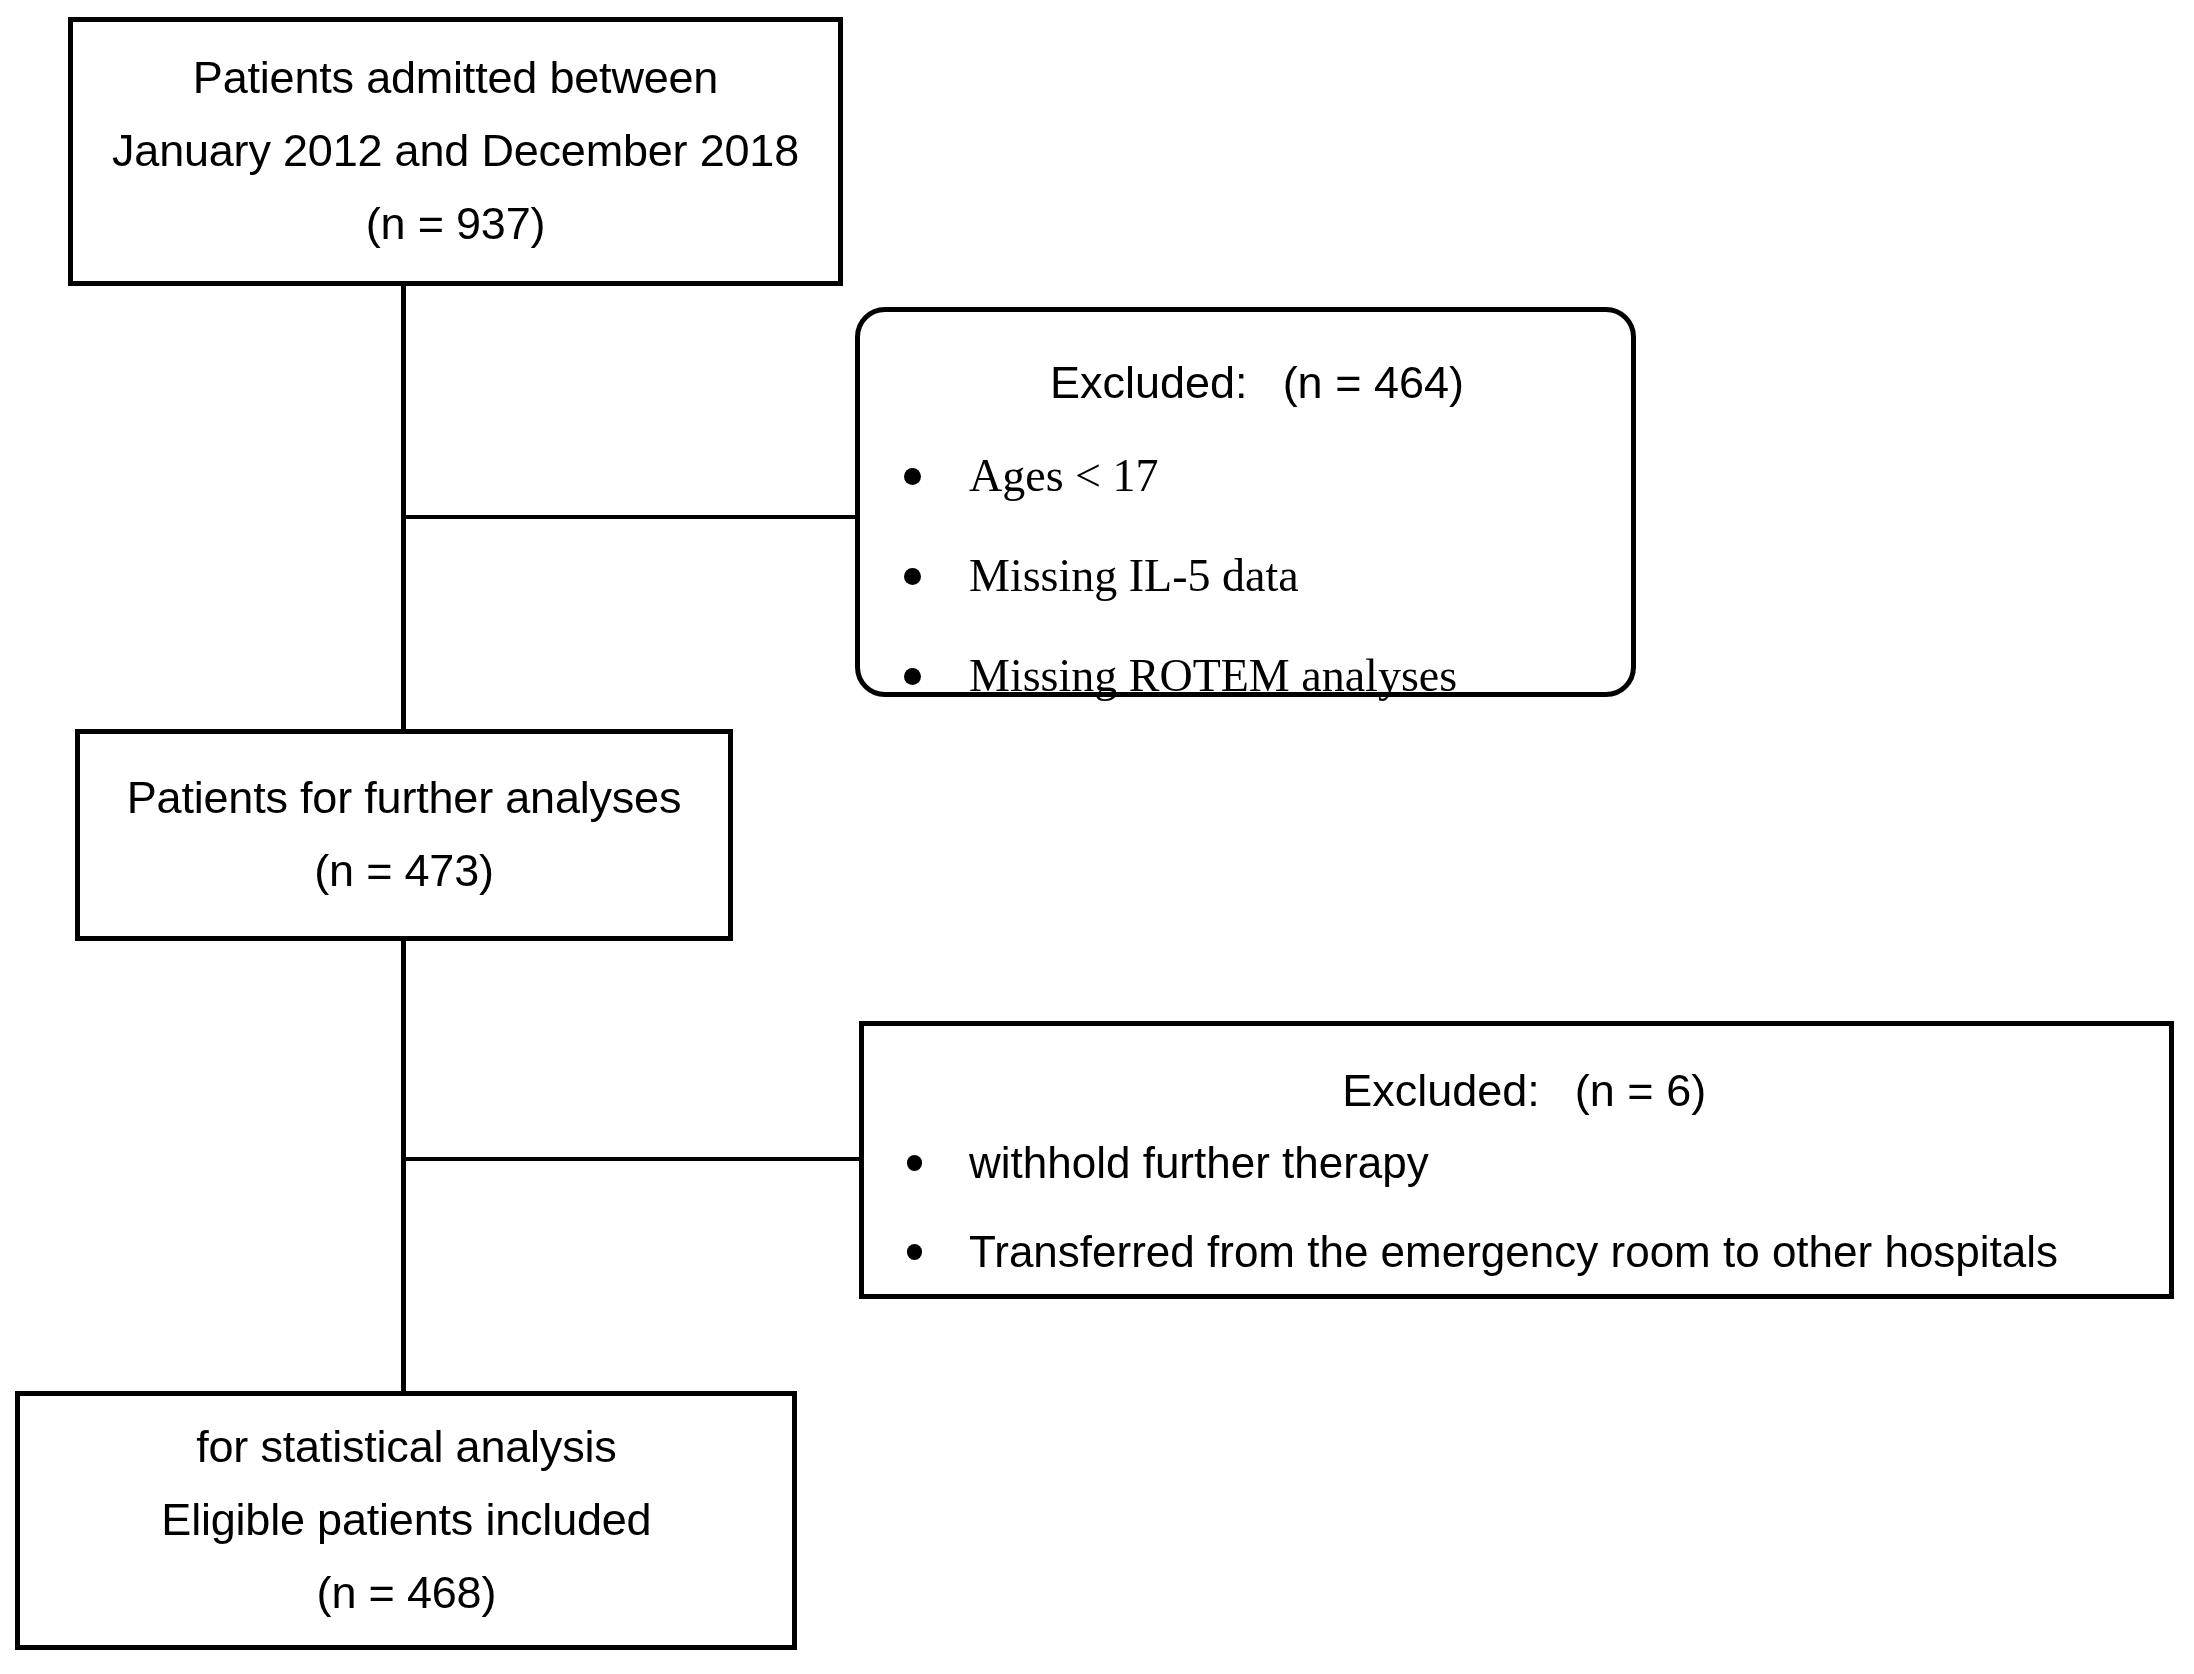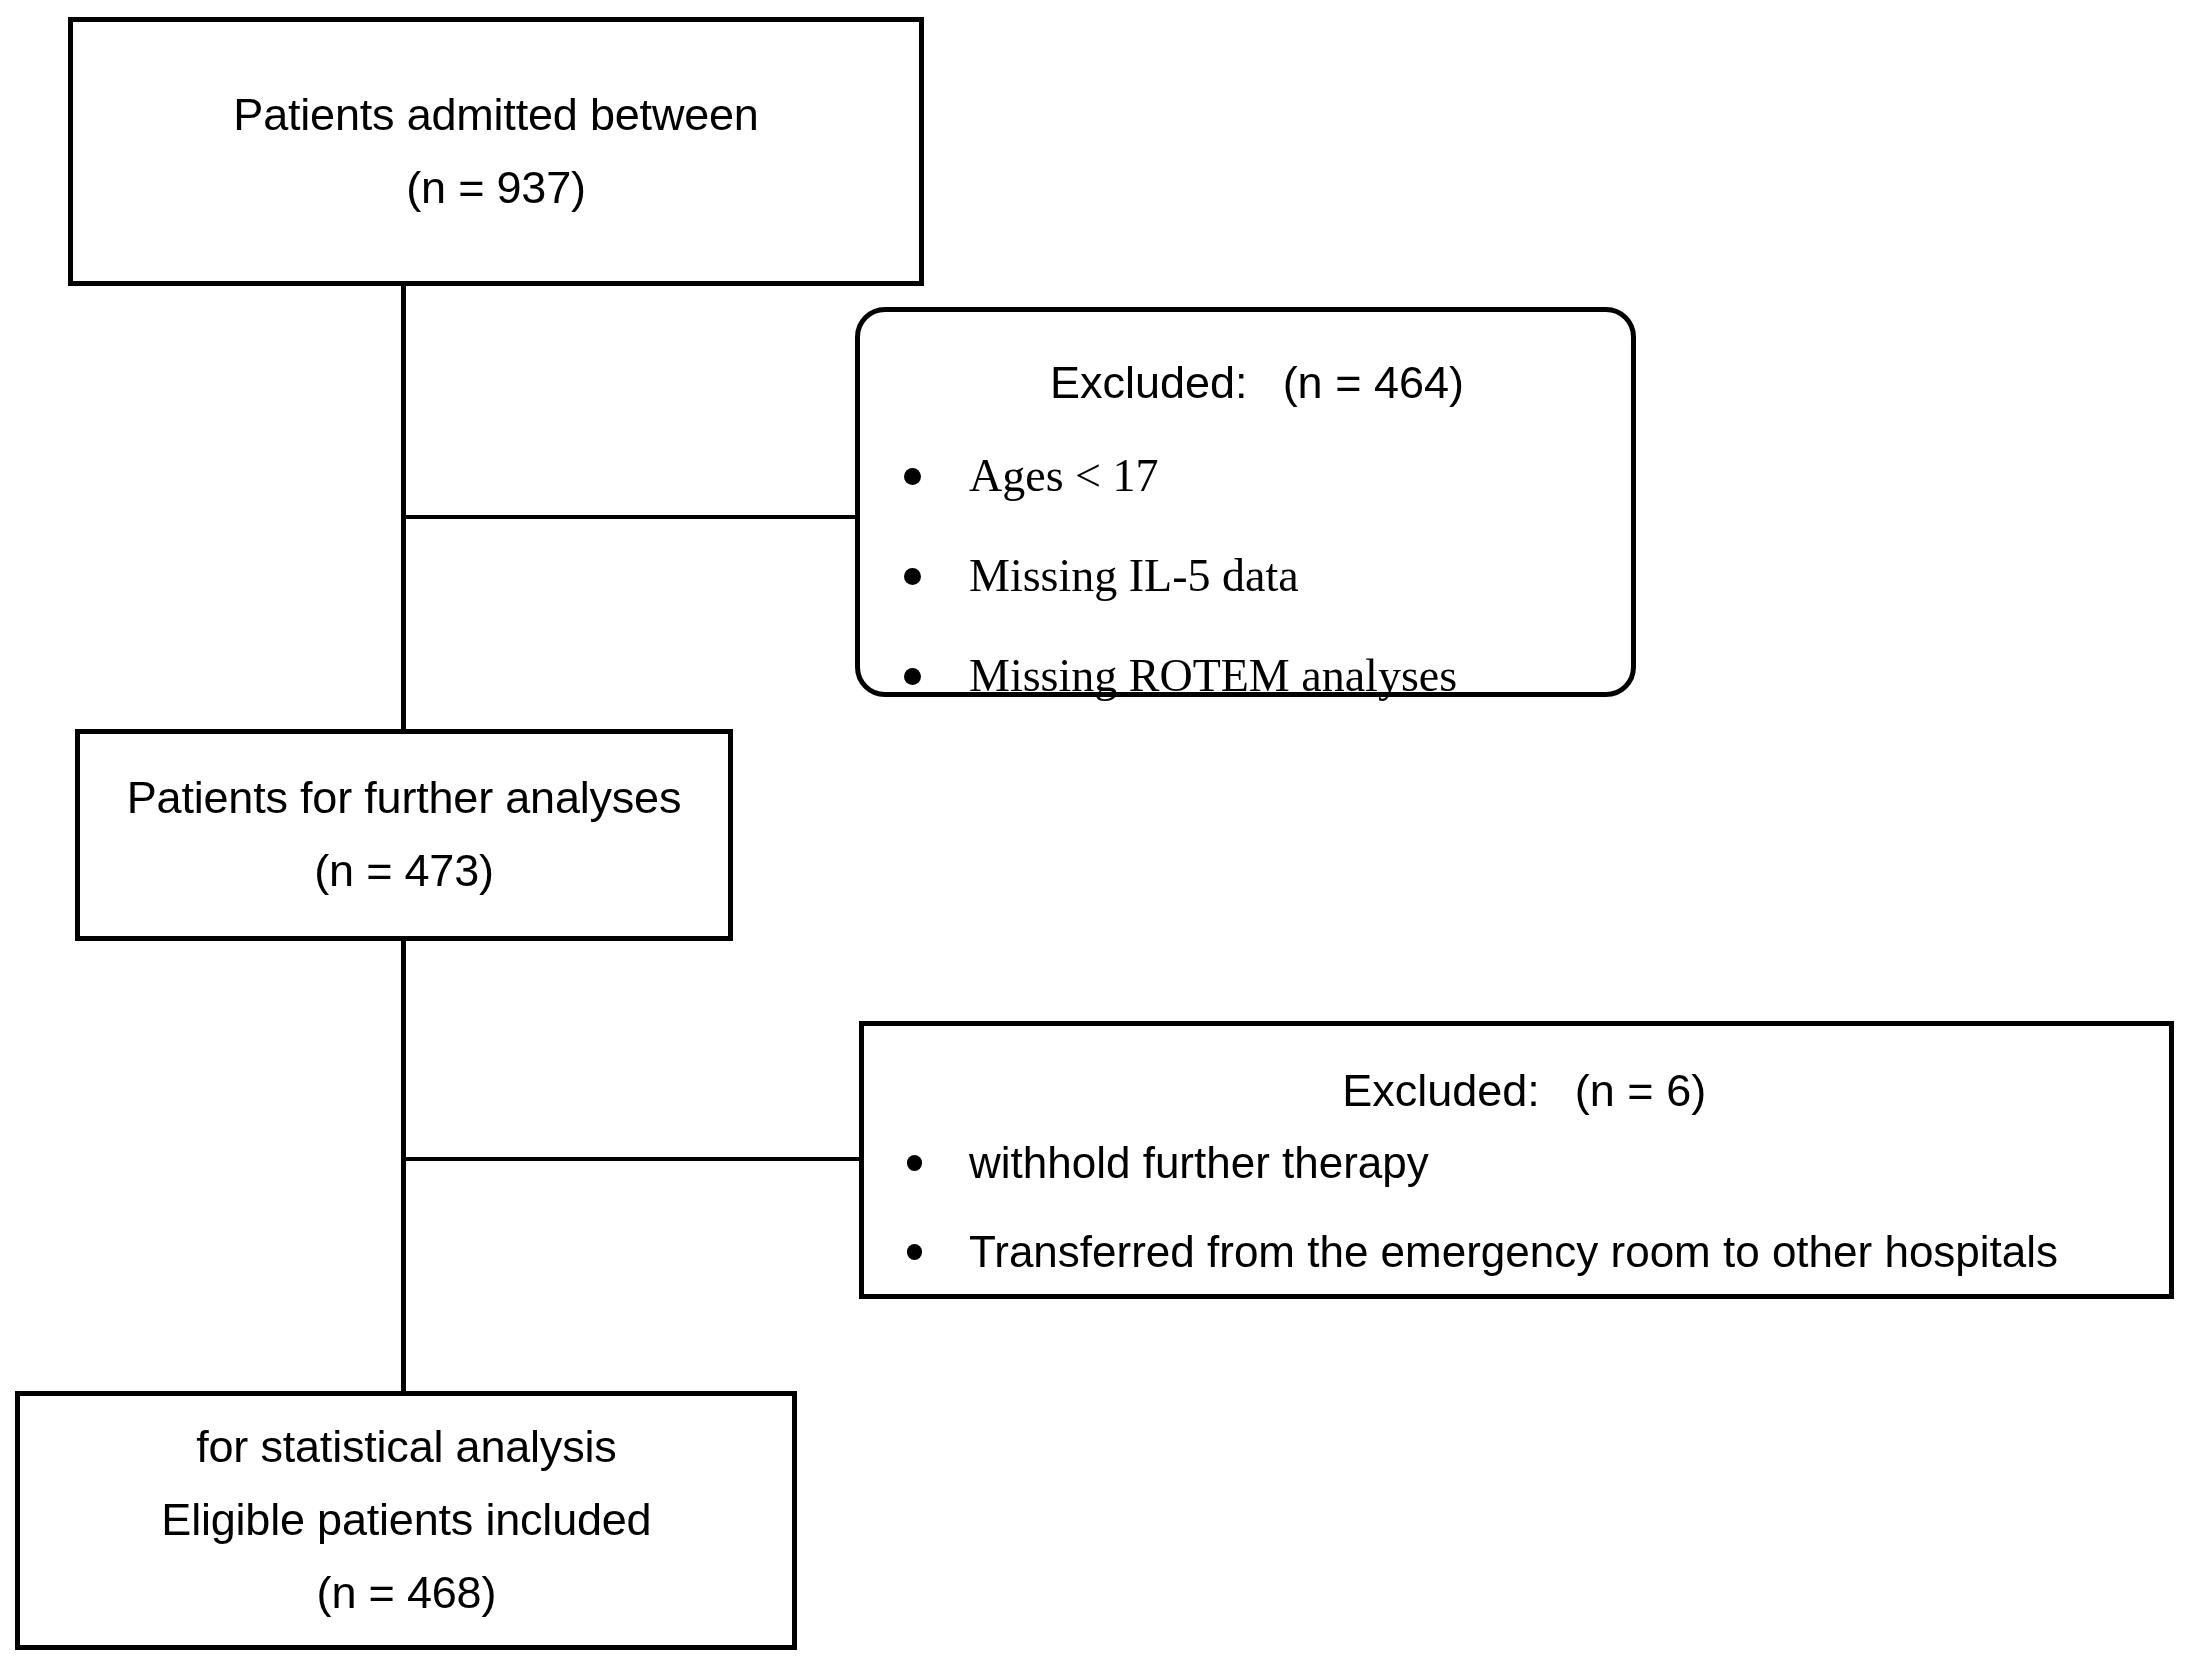--- a/index.html
+++ b/index.html
@@ -44,7 +44,7 @@
   #box-admitted {
     left: 68px;
     top: 17px;
-    width: 856px;
+    width: 775px;
     height: 269px;
   }
 

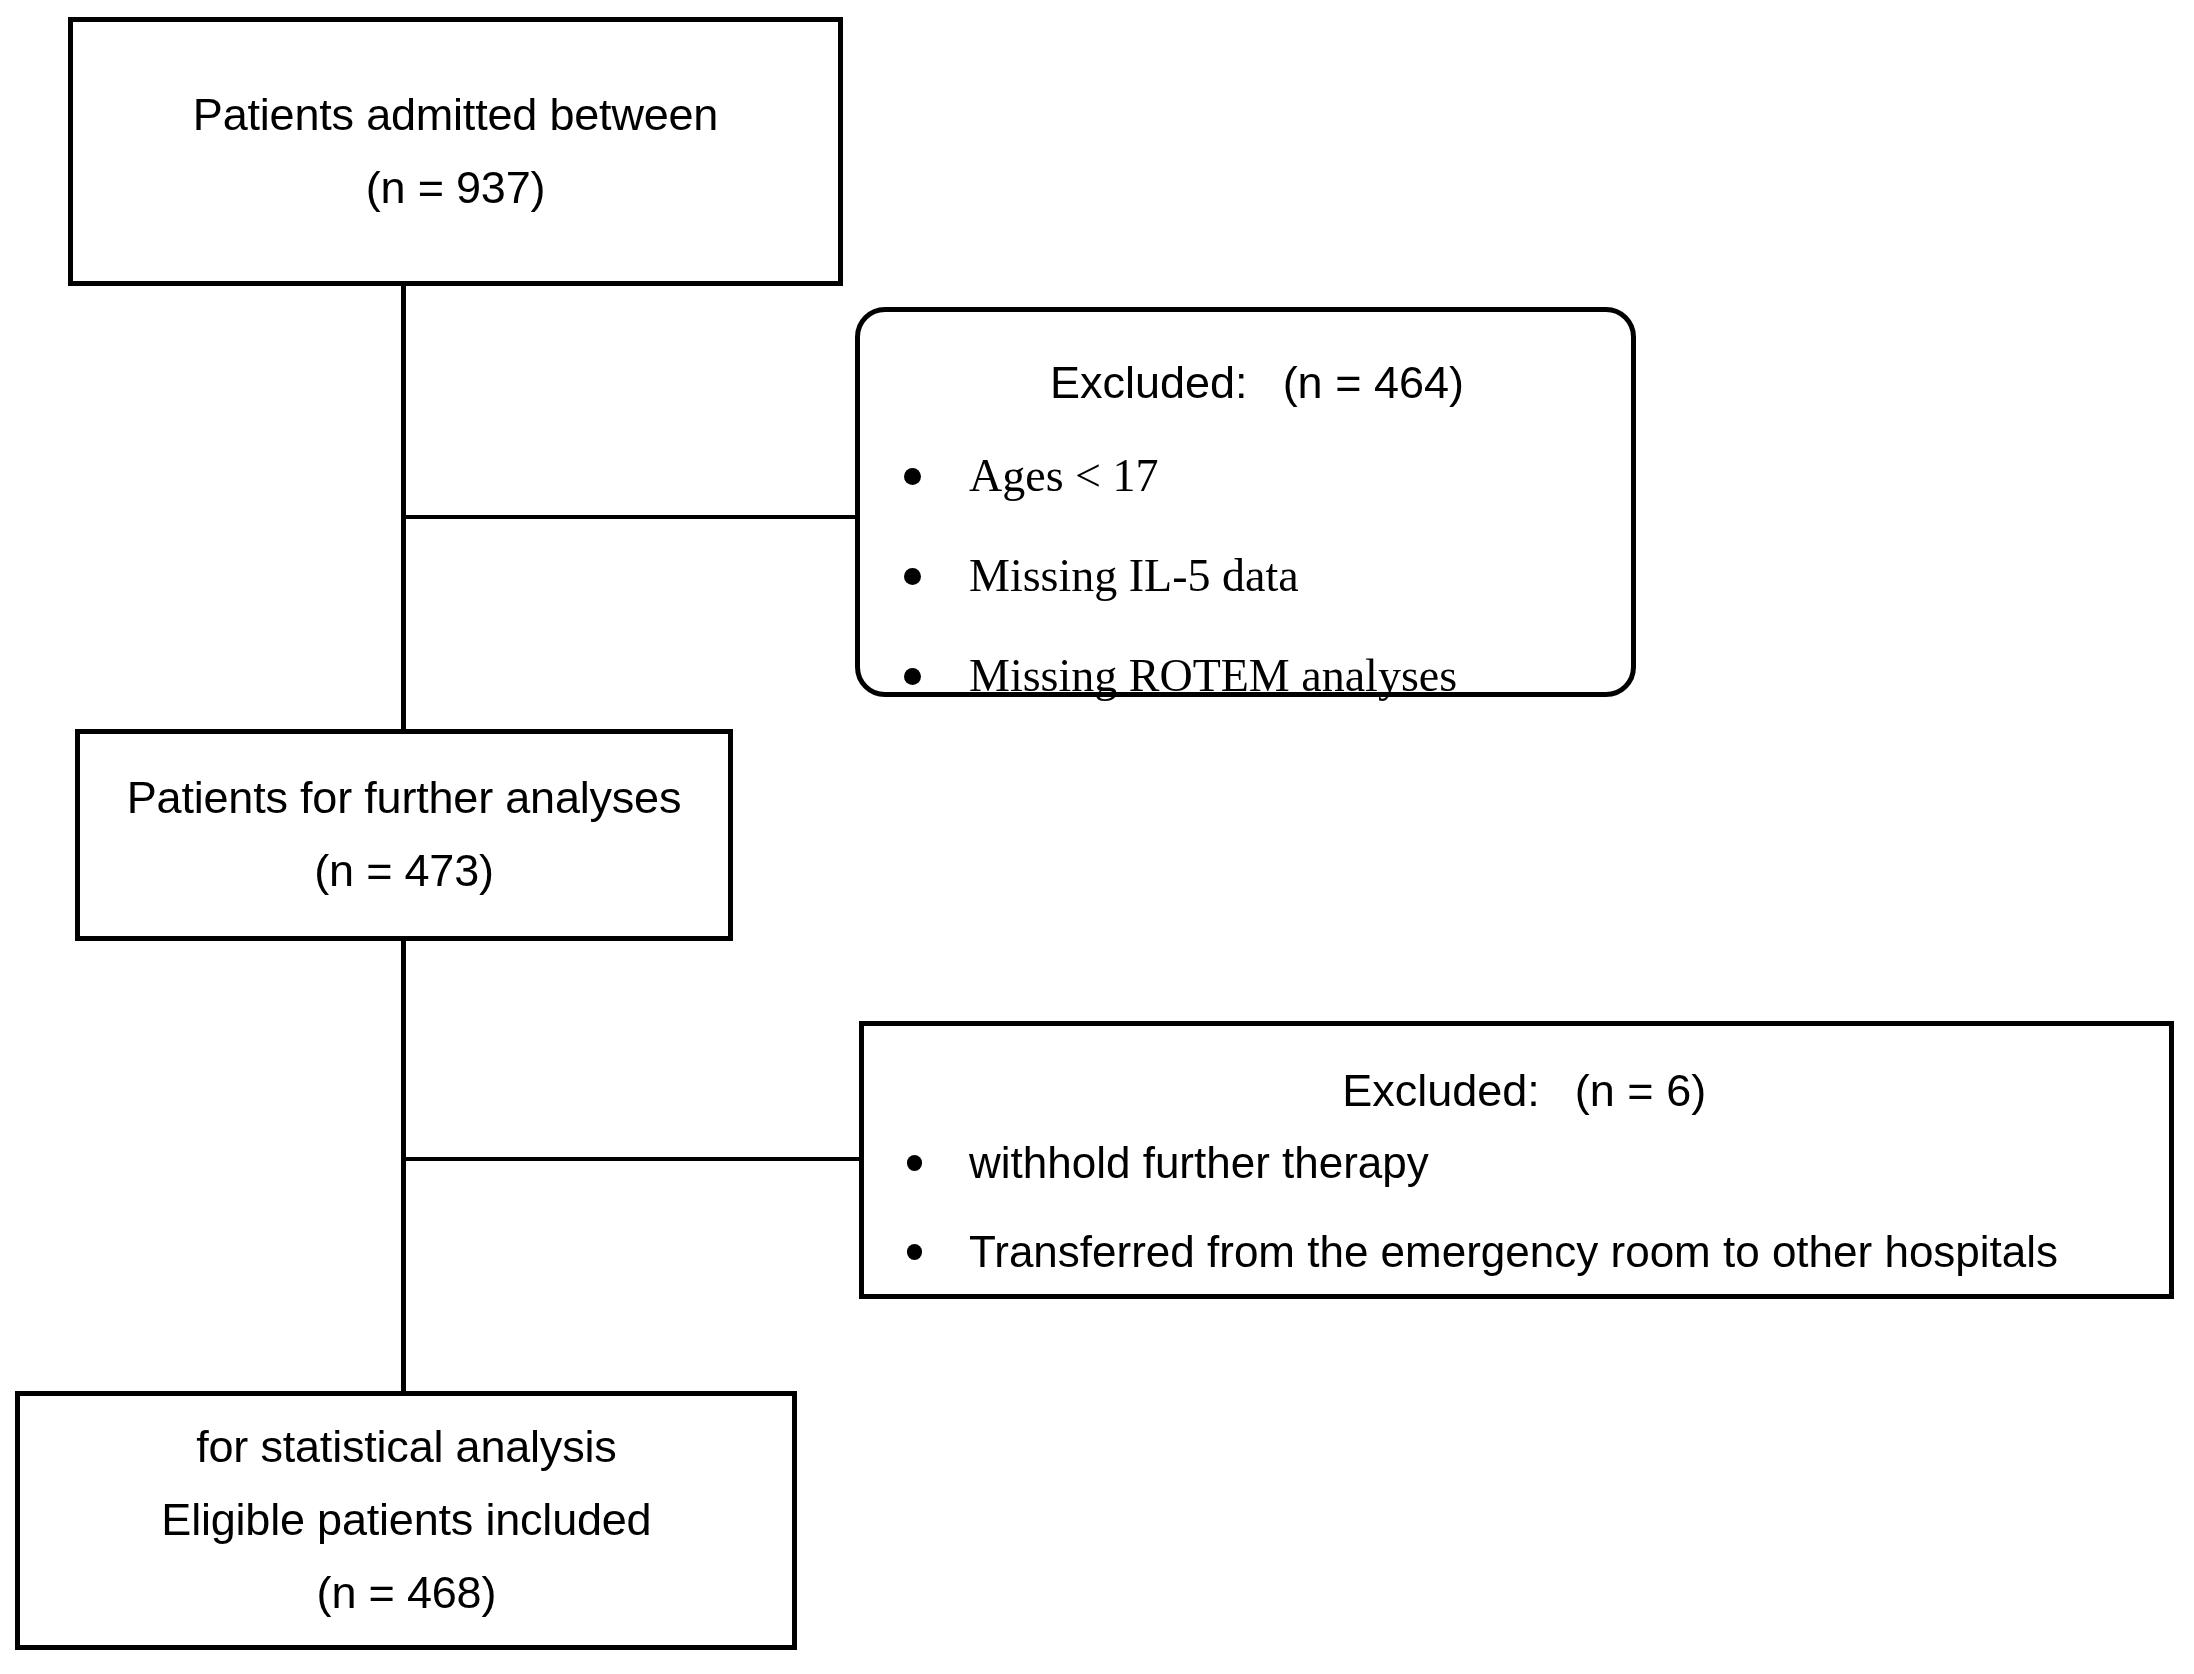--- a/index.html
+++ b/index.html
@@ -221,6 +221,7 @@
 
   <div class="node-box" id="box-admitted">
     <span class="node-line">Patients admitted between</span>
+    <span class="node-line">January 2012 and December 2018</span>
     <span class="node-line">(n = 937)</span>
   </div>
 

